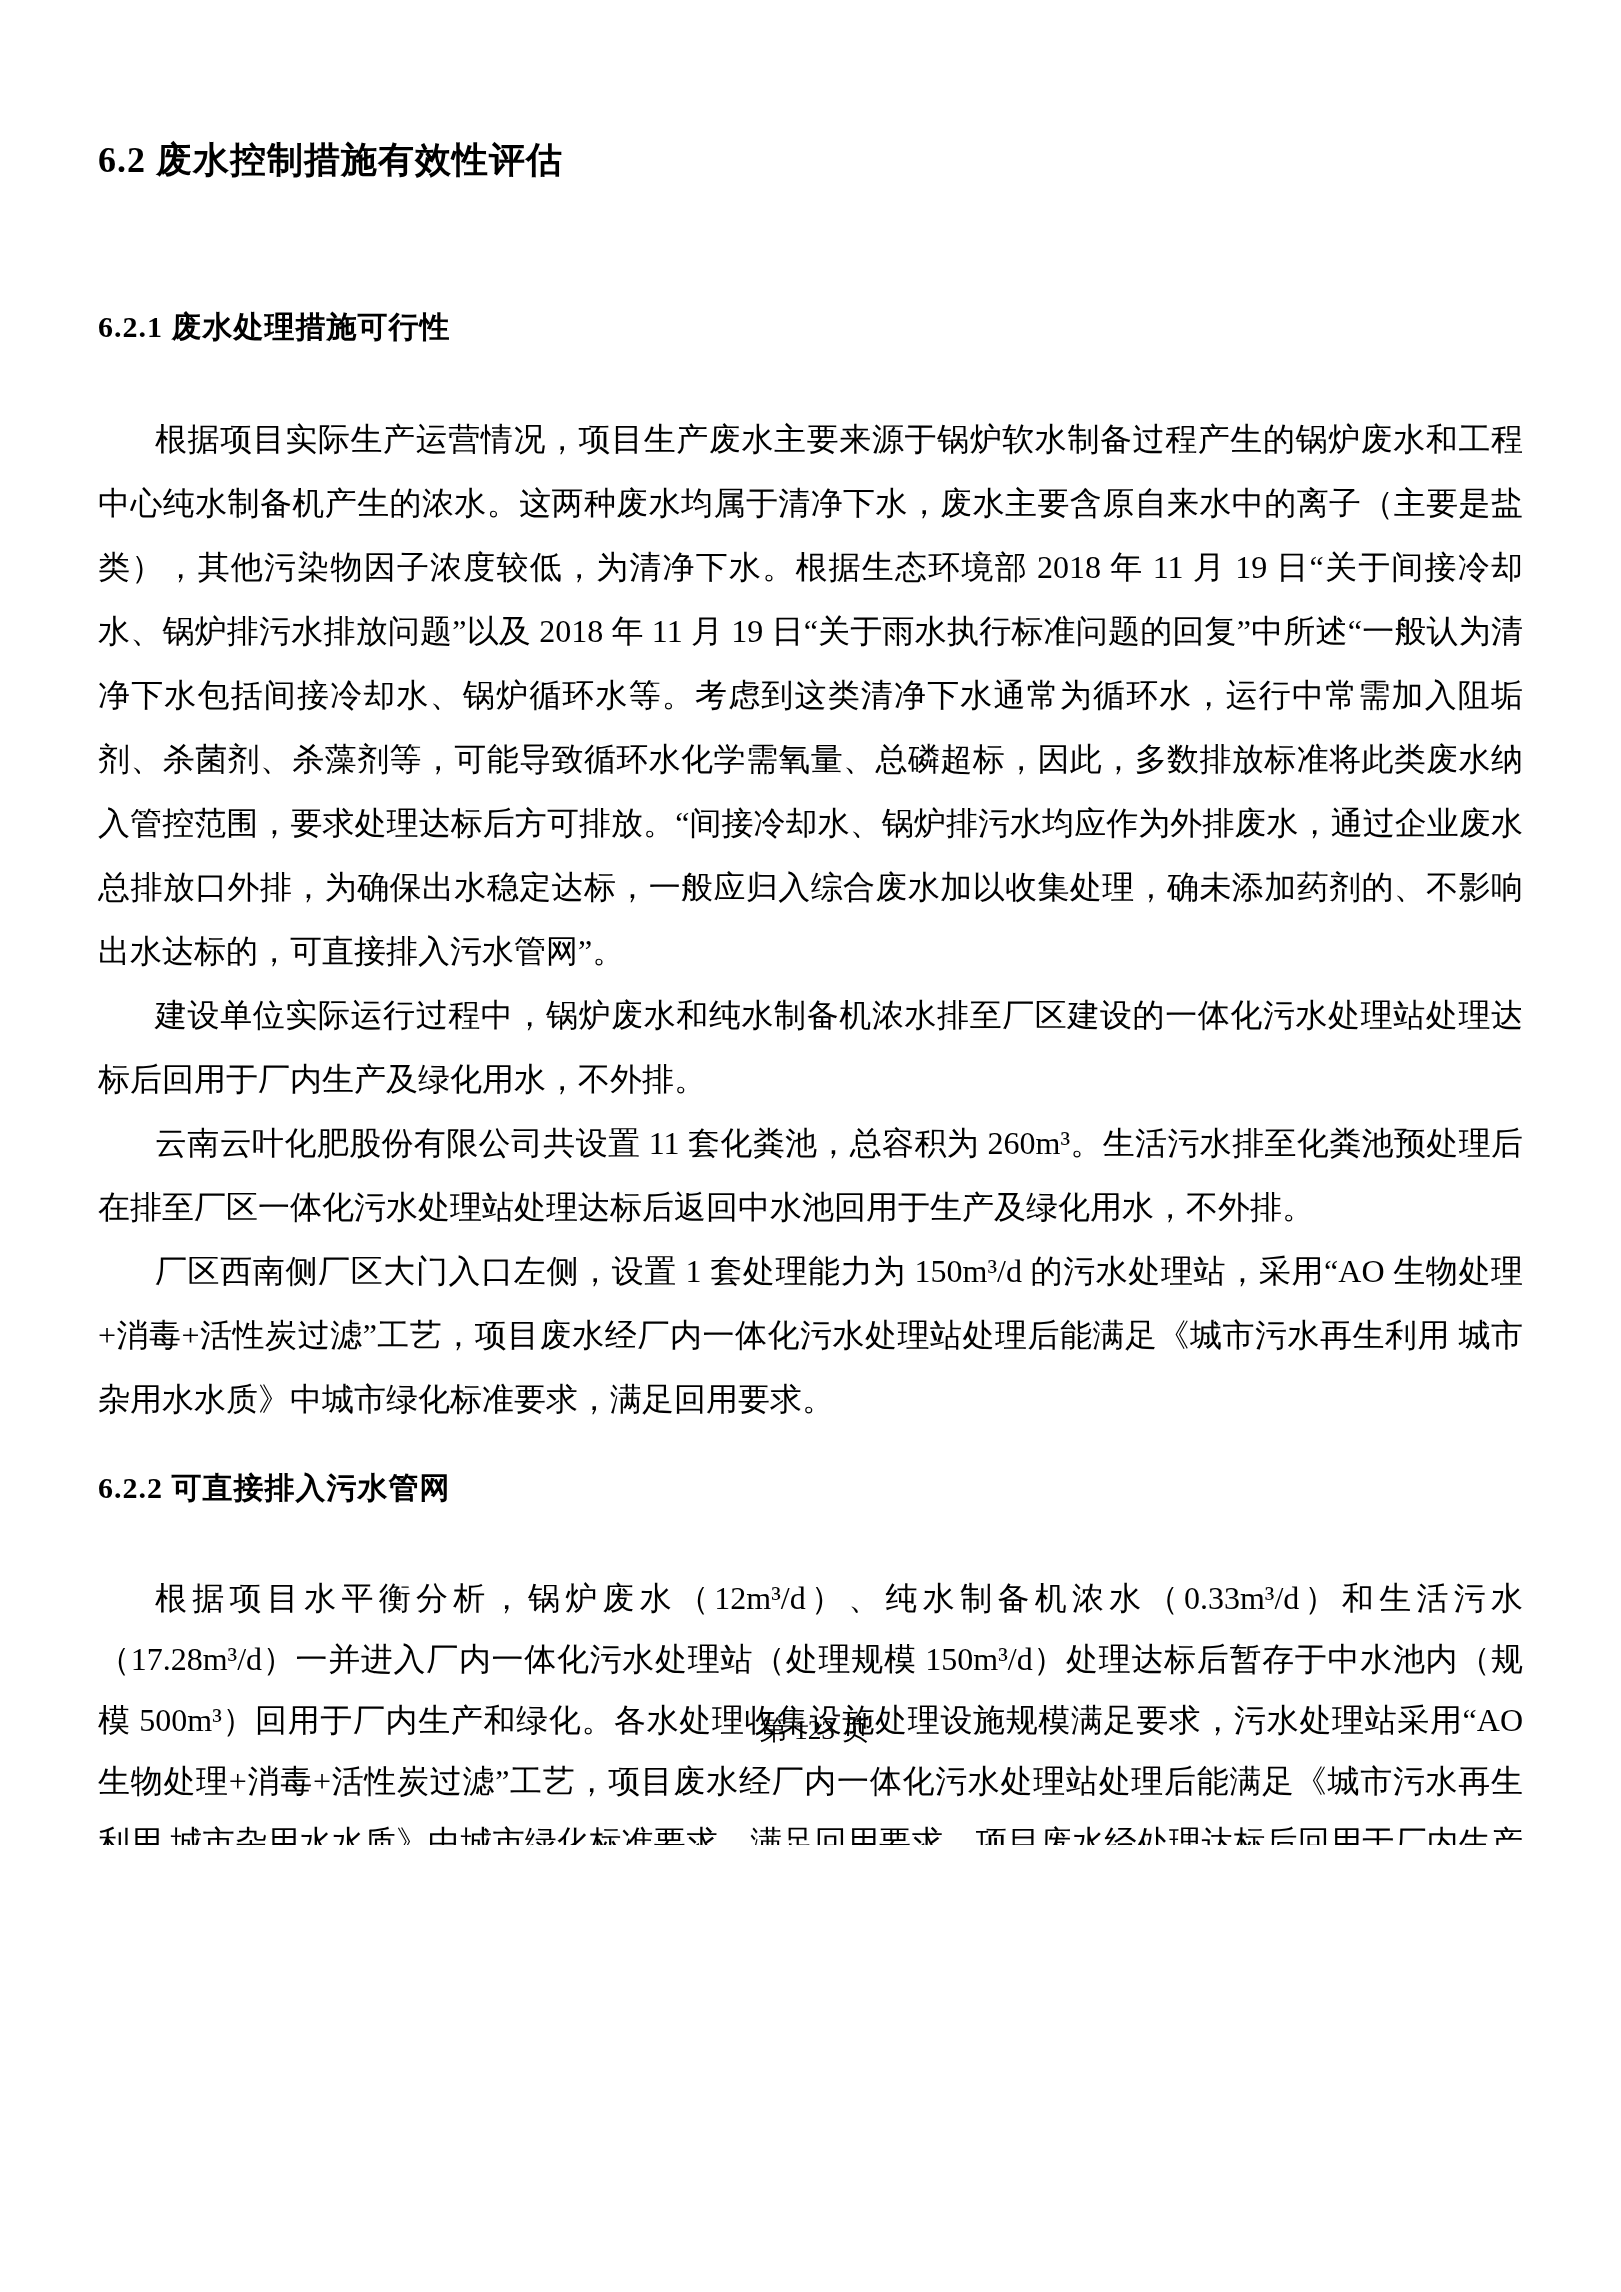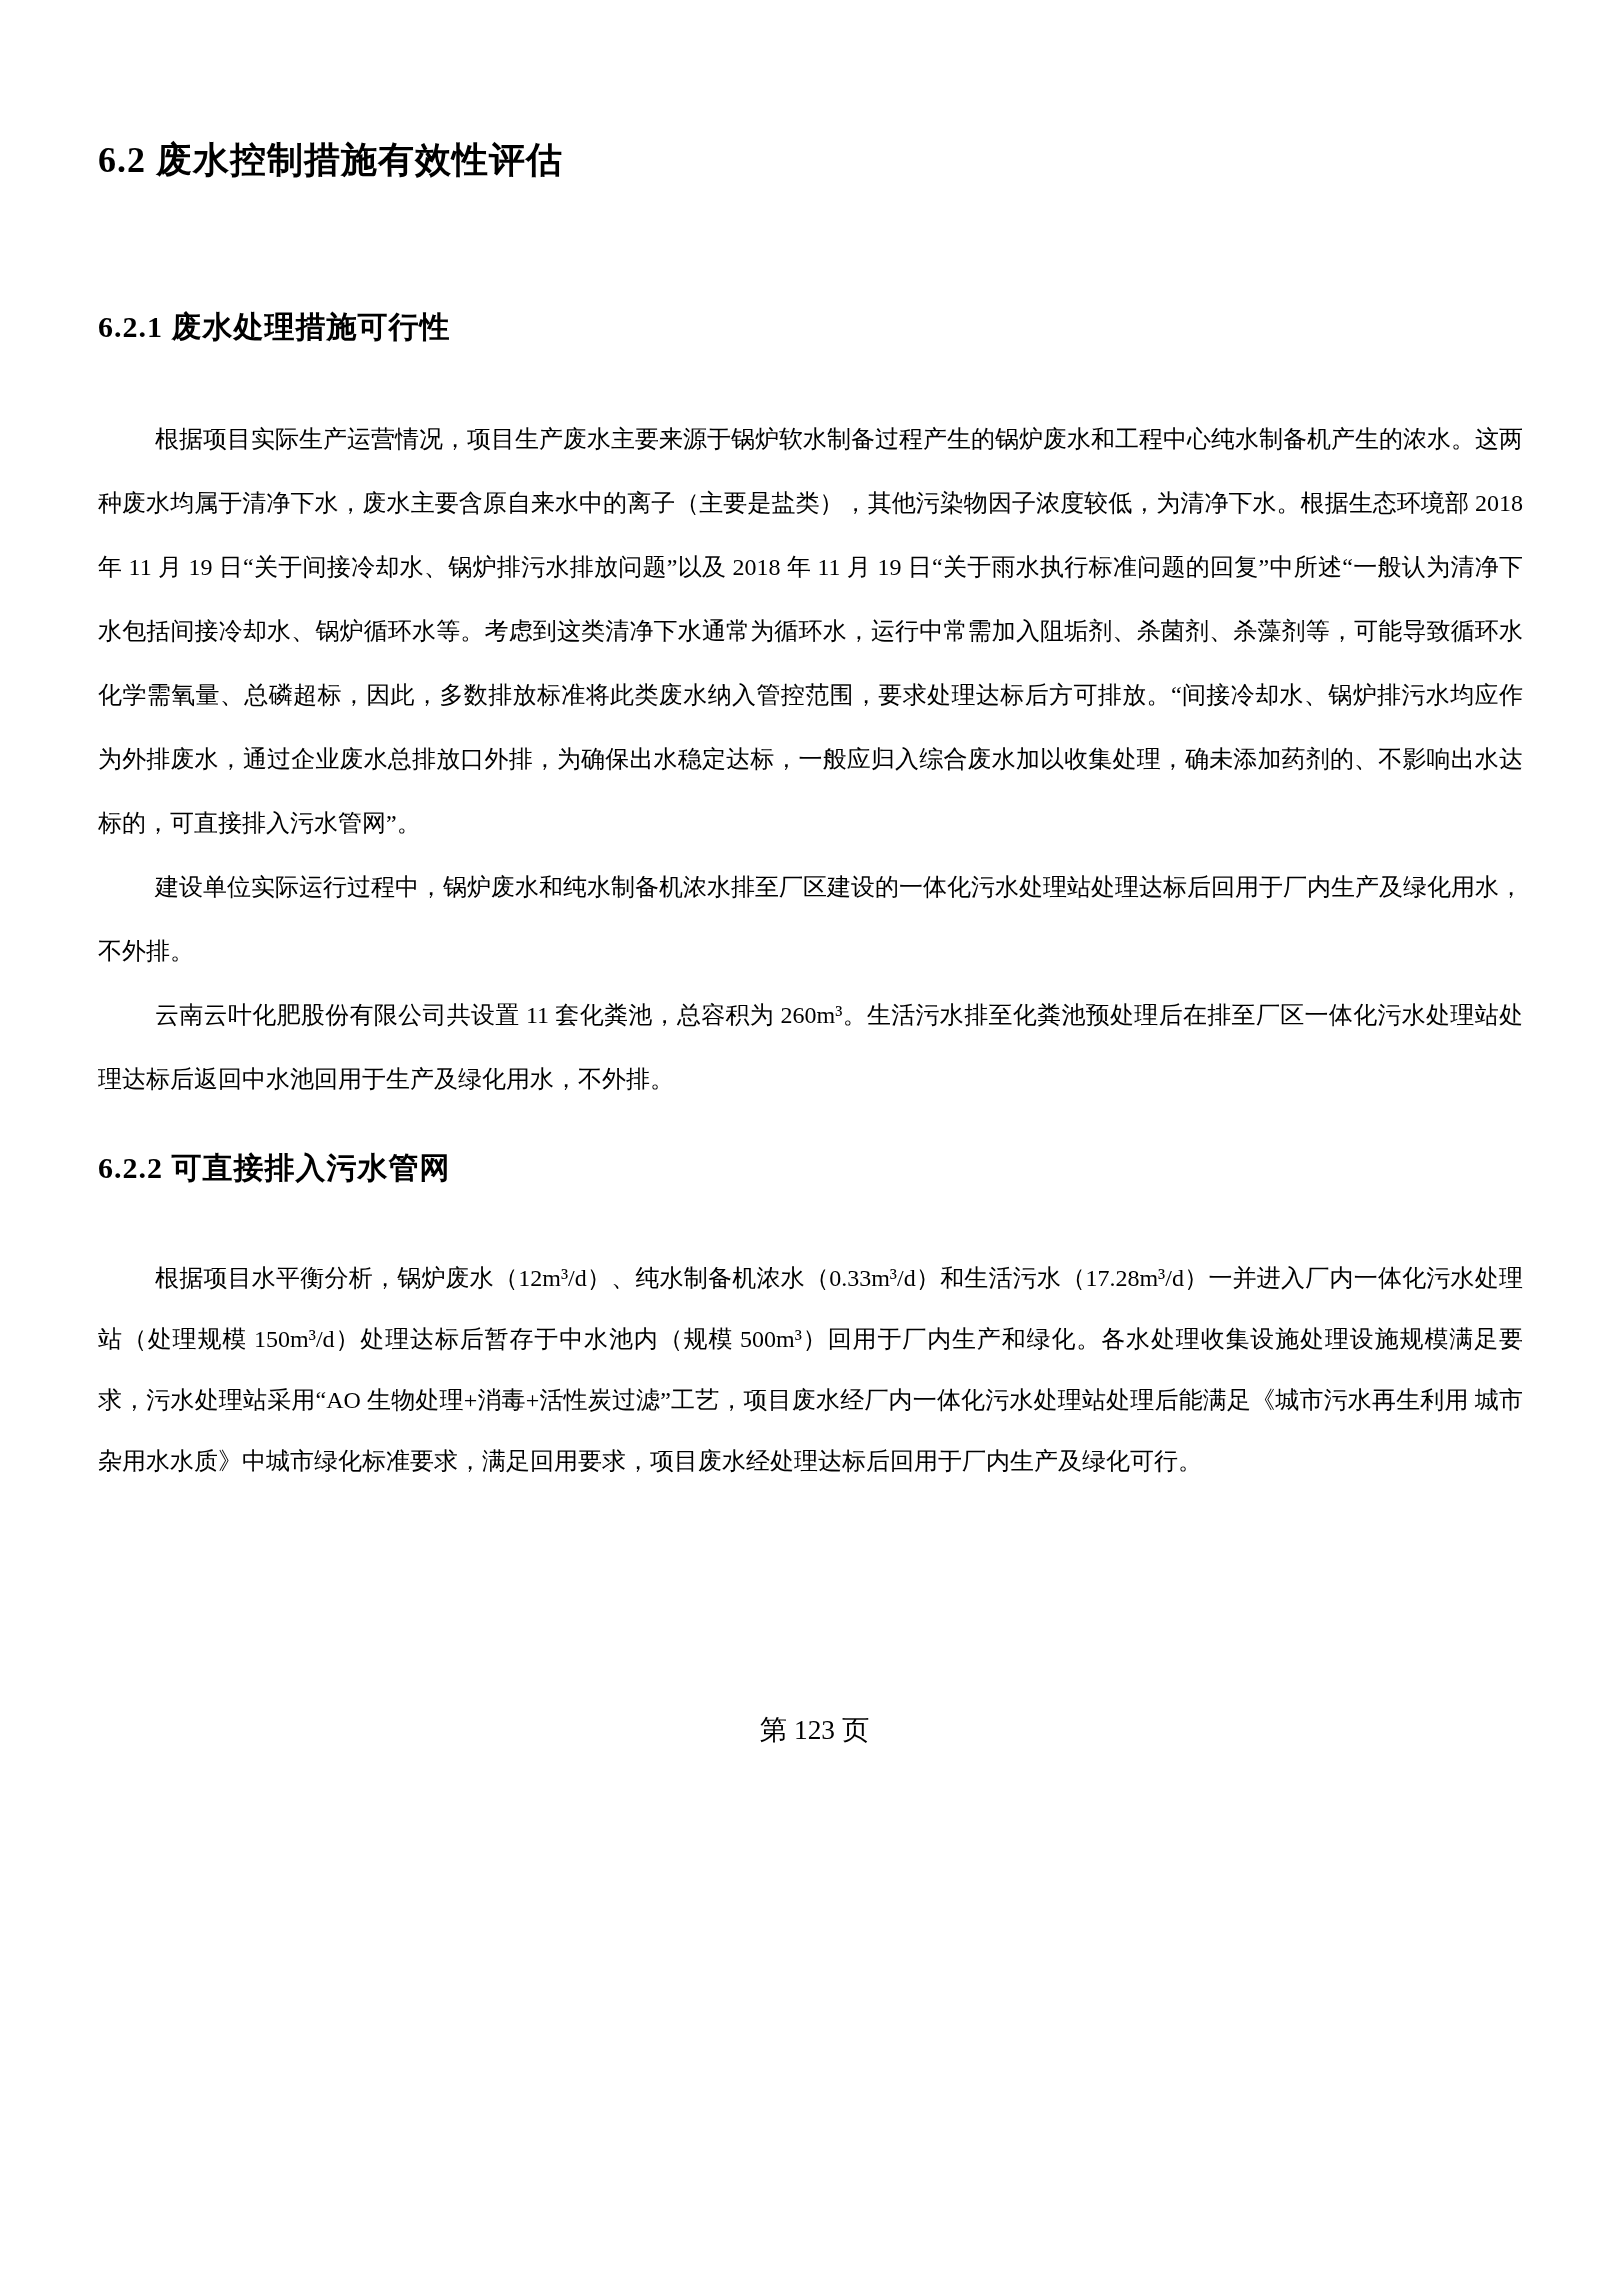--- a/index.html
+++ b/index.html
@@ -37,7 +37,7 @@
     margin-top: 37px;
   }
   .body-par {
-    font-size: 24px;
+    font-size: 32px;
     margin: 0;
     text-indent: 57px;
     text-align: justify;

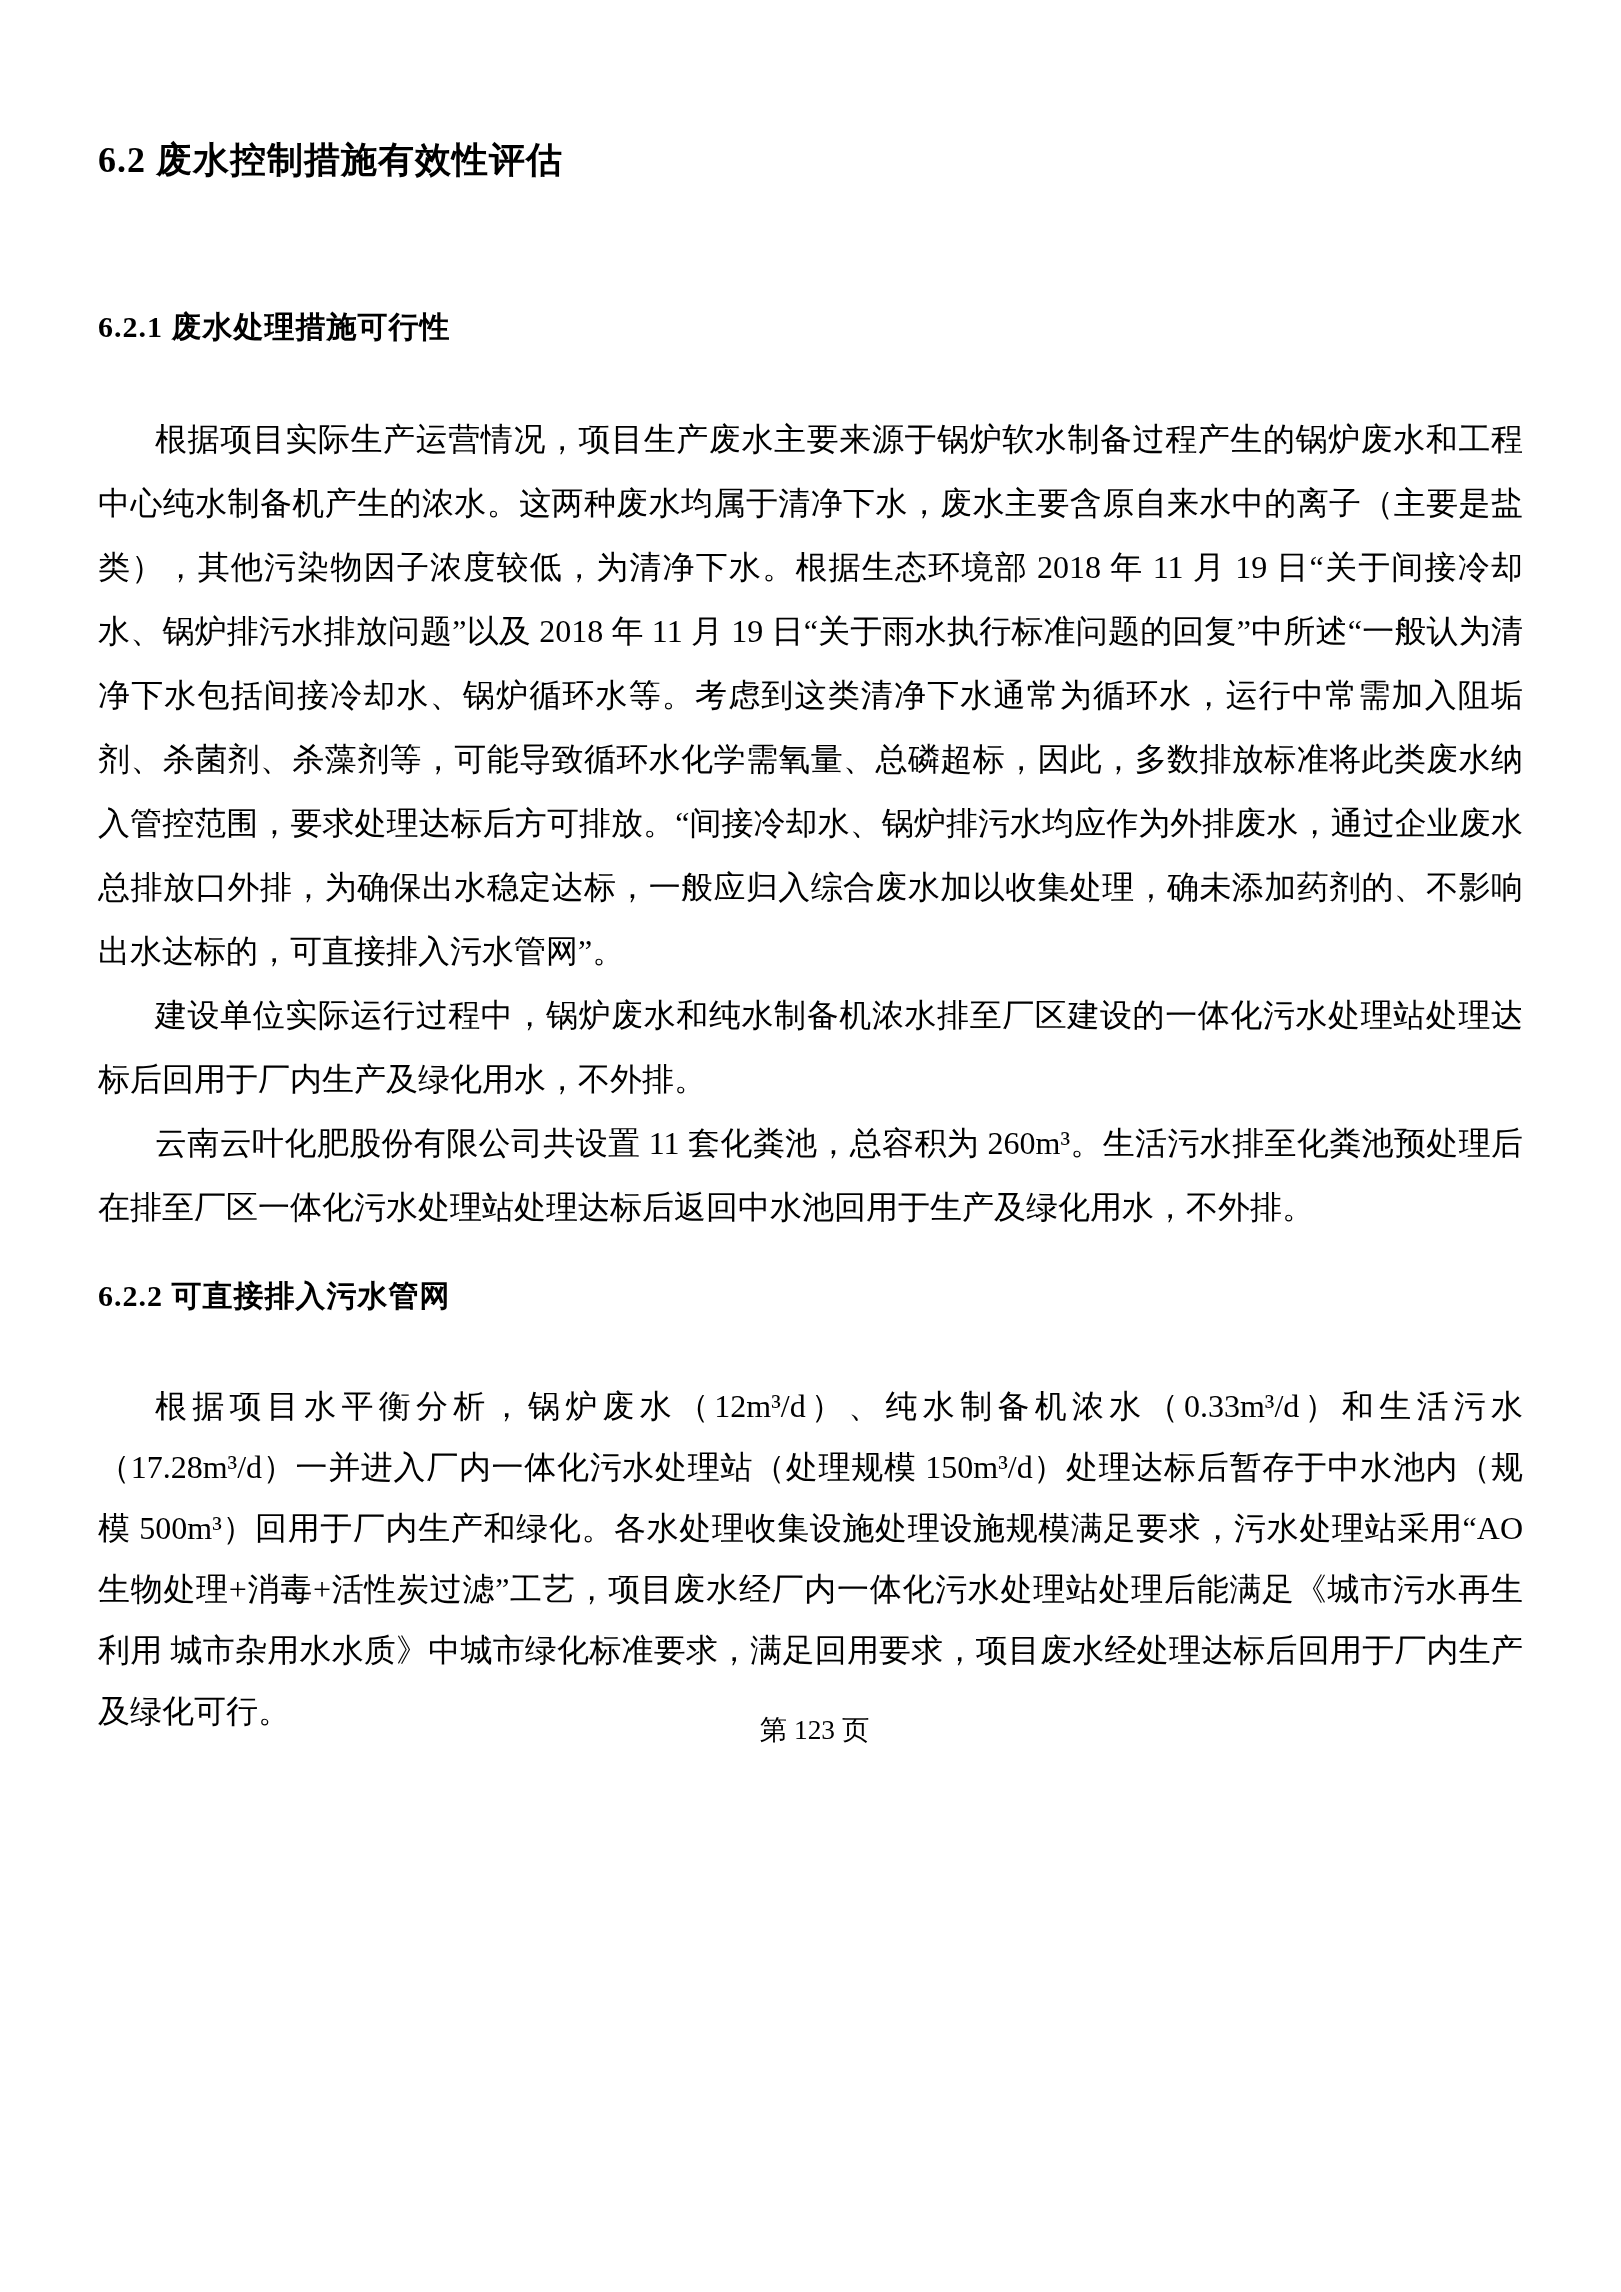--- a/index.html
+++ b/index.html
@@ -68,6 +68,7 @@
     <p class="body-par">根据项目实际生产运营情况，项目生产废水主要来源于锅炉软水制备过程产生的锅炉废水和工程中心纯水制备机产生的浓水。这两种废水均属于清净下水，废水主要含原自来水中的离子（主要是盐类），其他污染物因子浓度较低，为清净下水。根据生态环境部 2018 年 11 月 19 日“关于间接冷却水、锅炉排污水排放问题”以及 2018 年 11 月 19 日“关于雨水执行标准问题的回复”中所述“一般认为清净下水包括间接冷却水、锅炉循环水等。考虑到这类清净下水通常为循环水，运行中常需加入阻垢剂、杀菌剂、杀藻剂等，可能导致循环水化学需氧量、总磷超标，因此，多数排放标准将此类废水纳入管控范围，要求处理达标后方可排放。“间接冷却水、锅炉排污水均应作为外排废水，通过企业废水总排放口外排，为确保出水稳定达标，一般应归入综合废水加以收集处理，确未添加药剂的、不影响出水达标的，可直接排入污水管网”。</p>
     <p class="body-par">建设单位实际运行过程中，锅炉废水和纯水制备机浓水排至厂区建设的一体化污水处理站处理达标后回用于厂内生产及绿化用水，不外排。</p>
     <p class="body-par">云南云叶化肥股份有限公司共设置 11 套化粪池，总容积为 260m³。生活污水排至化粪池预处理后在排至厂区一体化污水处理站处理达标后返回中水池回用于生产及绿化用水，不外排。</p>
+    <p class="body-par">厂区西南侧厂区大门入口左侧，设置 1 套处理能力为 150m³/d 的污水处理站，采用“AO 生物处理+消毒+活性炭过滤”工艺，项目废水经厂内一体化污水处理站处理后能满足《城市污水再生利用 城市杂用水水质》中城市绿化标准要求，满足回用要求。</p>
   </div>
 
   <div class="sec2">

